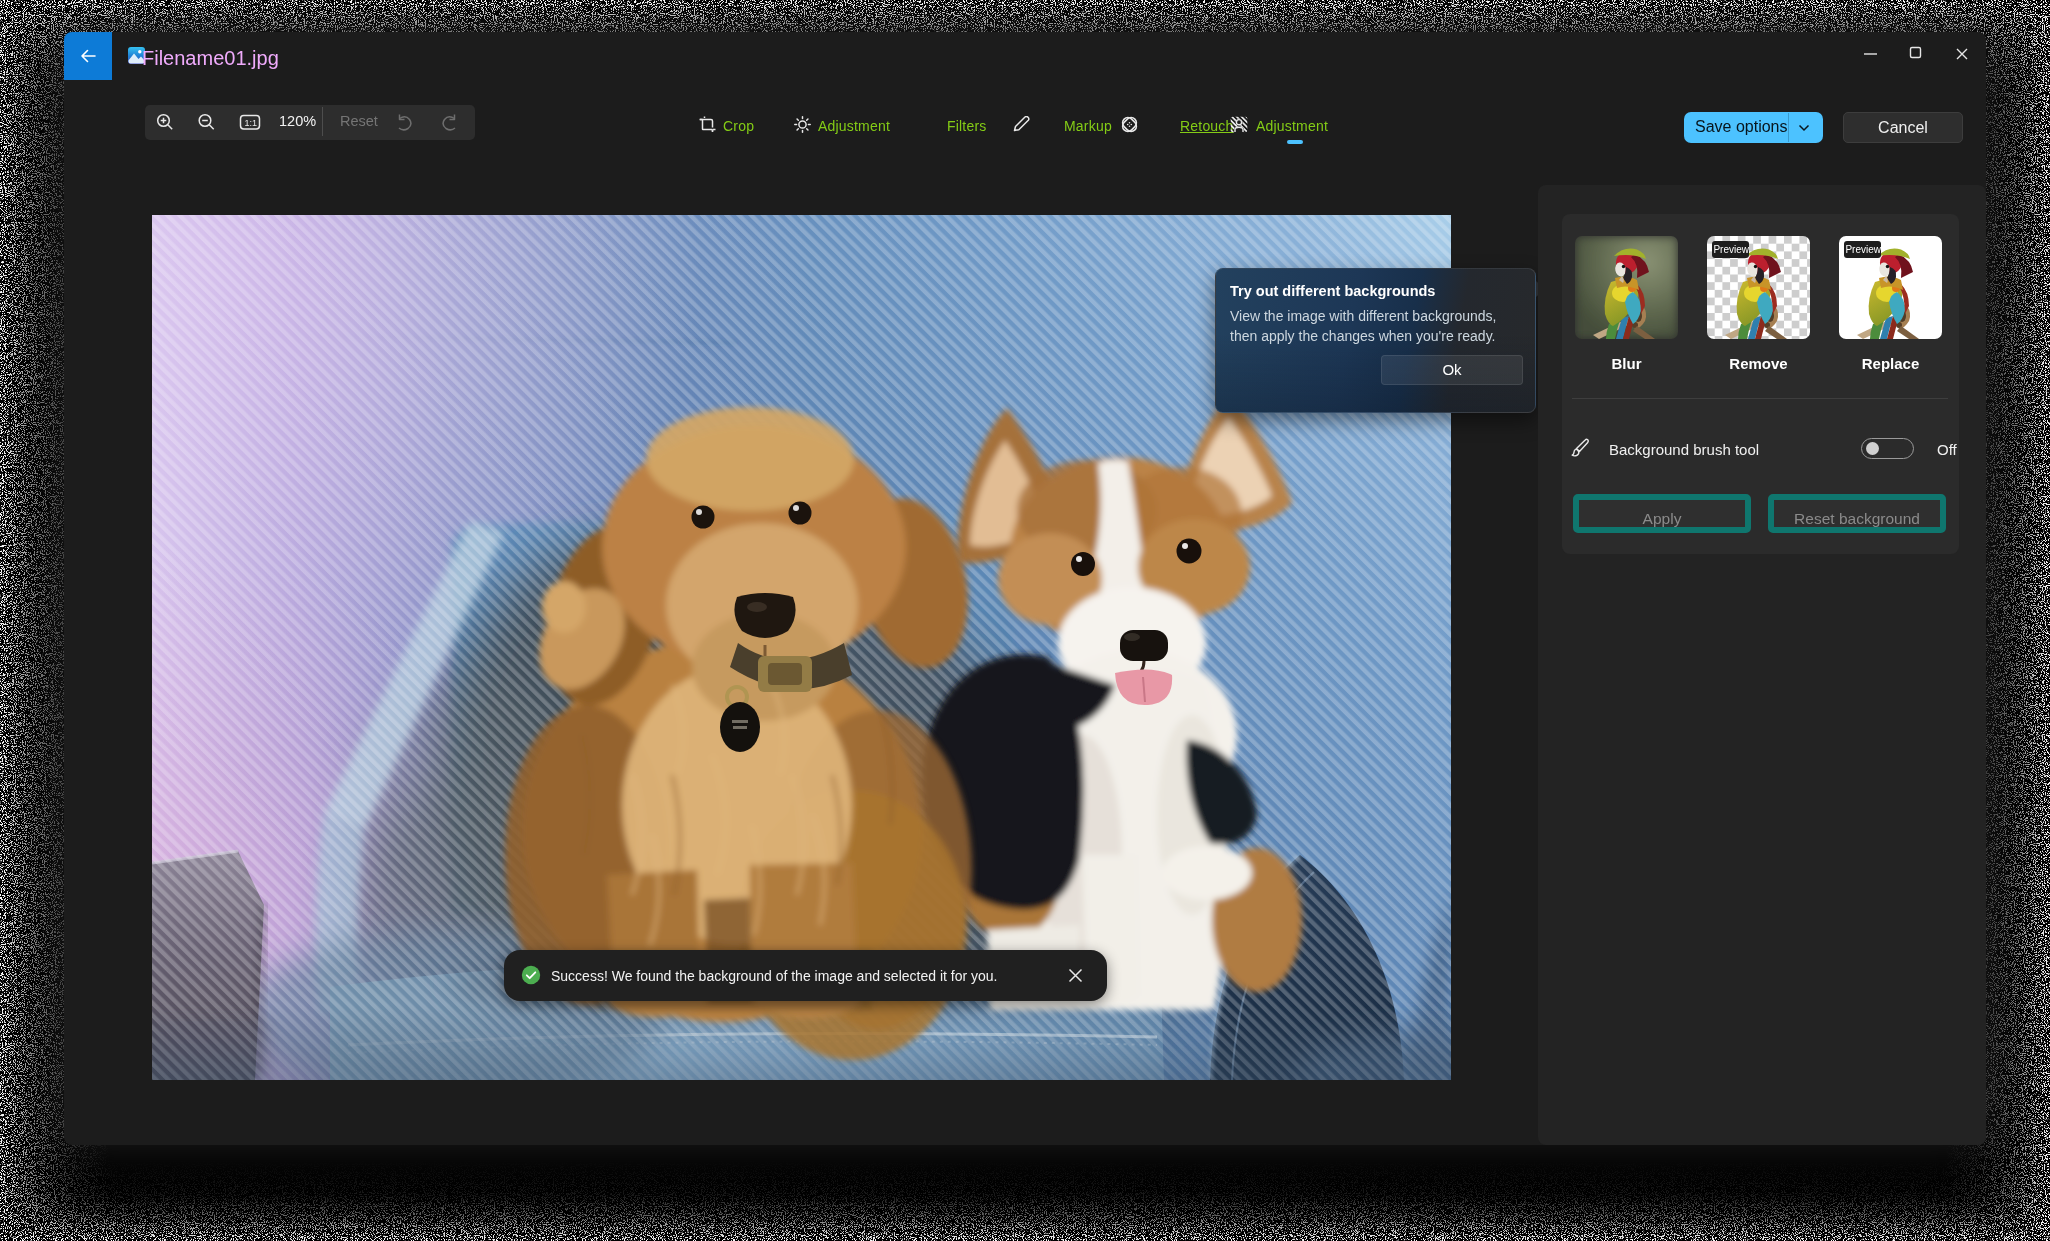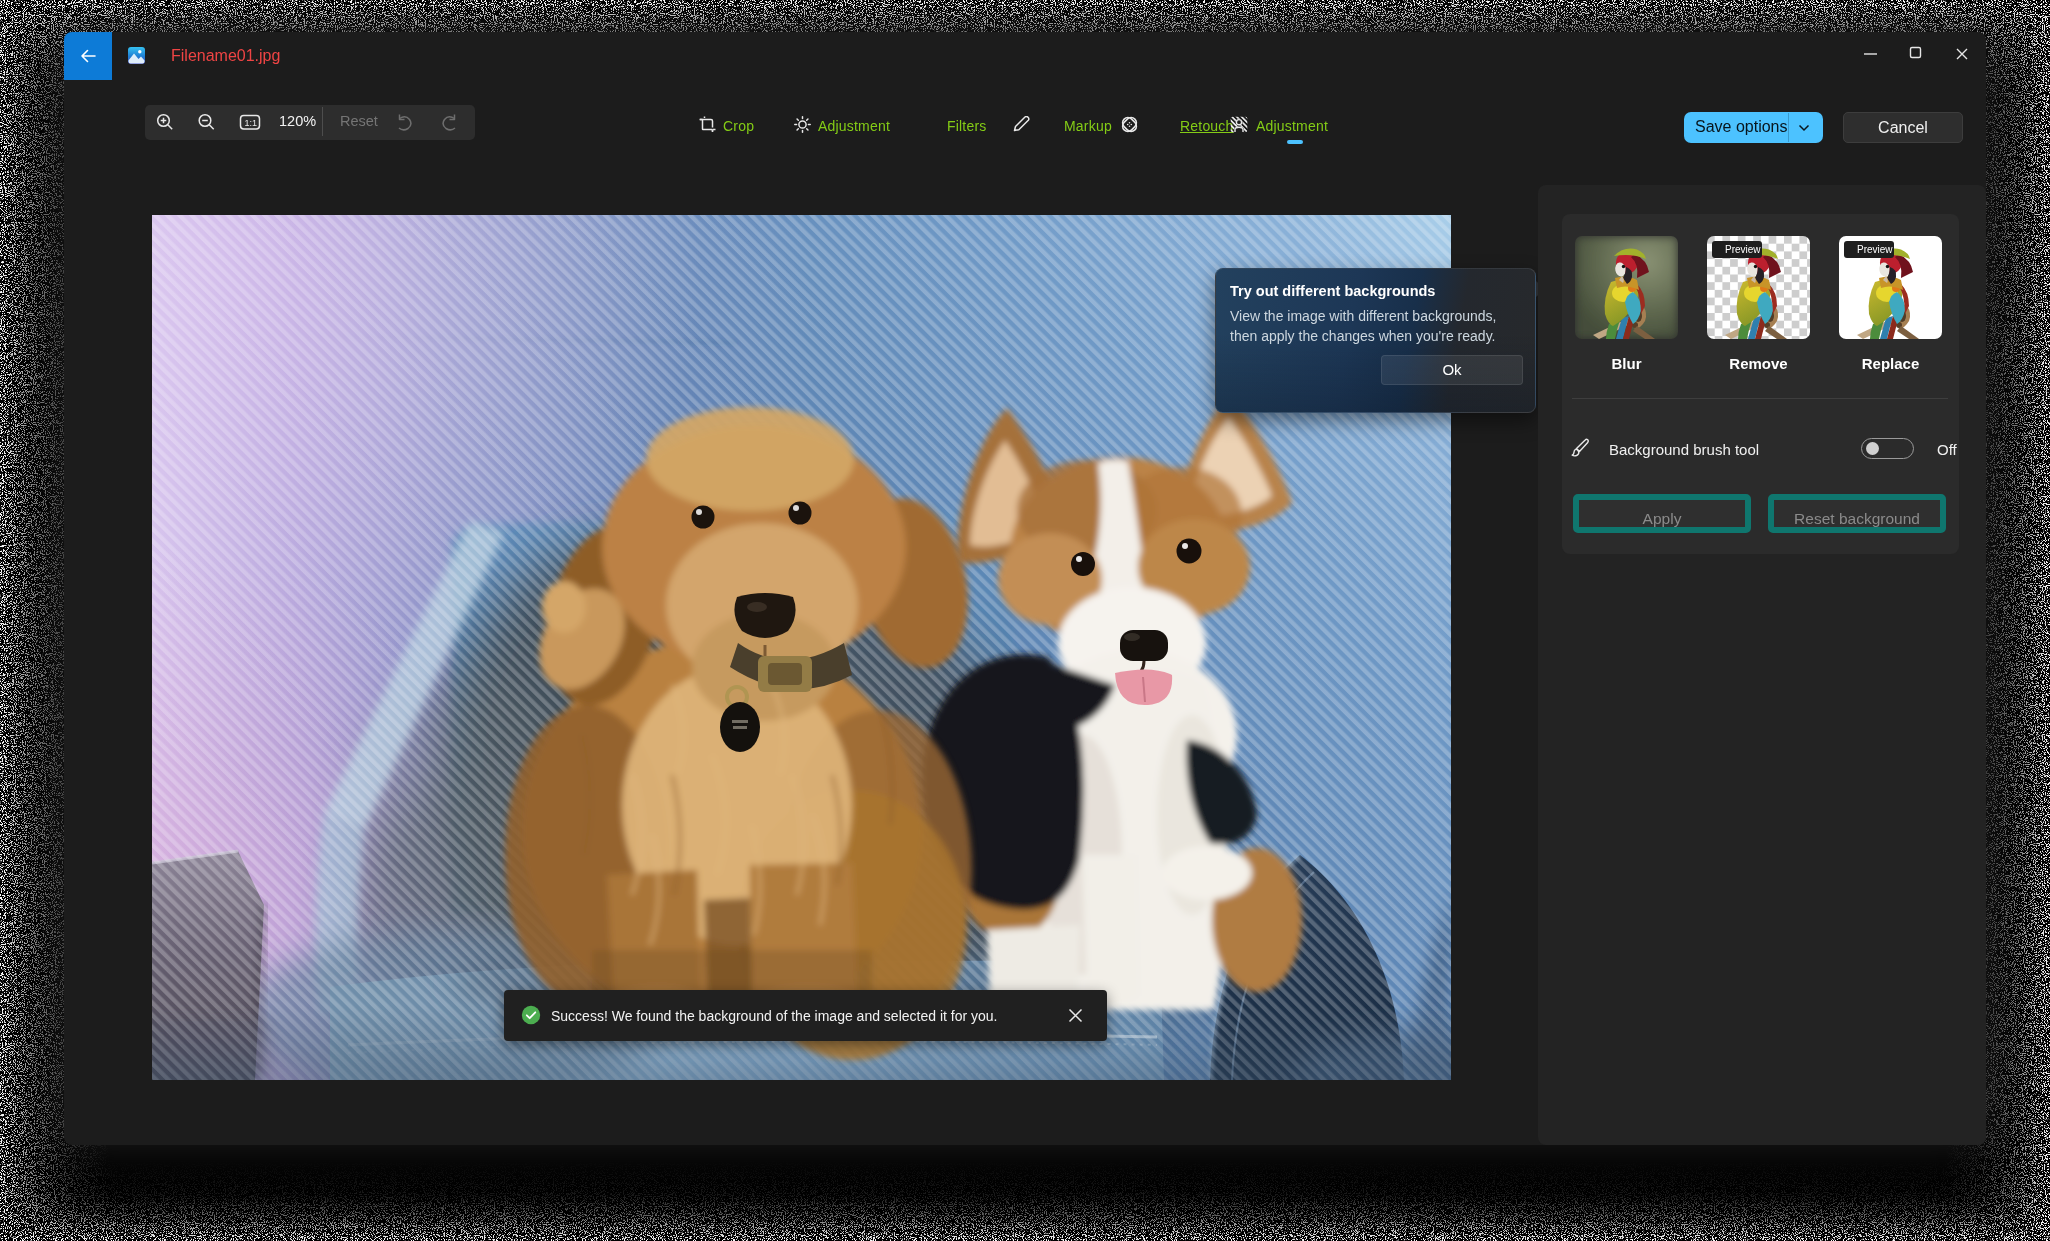--- a/index.html
+++ b/index.html
@@ -8,7 +8,7 @@
 #win{position:absolute;left:64px;top:32px;width:1922px;height:1113px;background:#1c1c1c;border-radius:8px;box-shadow:0 0 46px rgba(190,190,190,0.16);}
 .abs{position:absolute;}
 #backbtn{left:0;top:0;width:48px;height:48px;background:#0d7bd7;border-radius:8px 0 0 0;}
-#titletext{left:107px;top:15px;font-size:16px;color:#ef4444;}
+#titletext{left:78px;top:15px;font-size:20px;color:#f0abfc;}
 
 #pill{left:81px;top:73px;width:330px;height:35px;background:#2d2d2d;border-radius:5px;}
 .ptxt{position:absolute;font-size:14.5px;top:8px;}

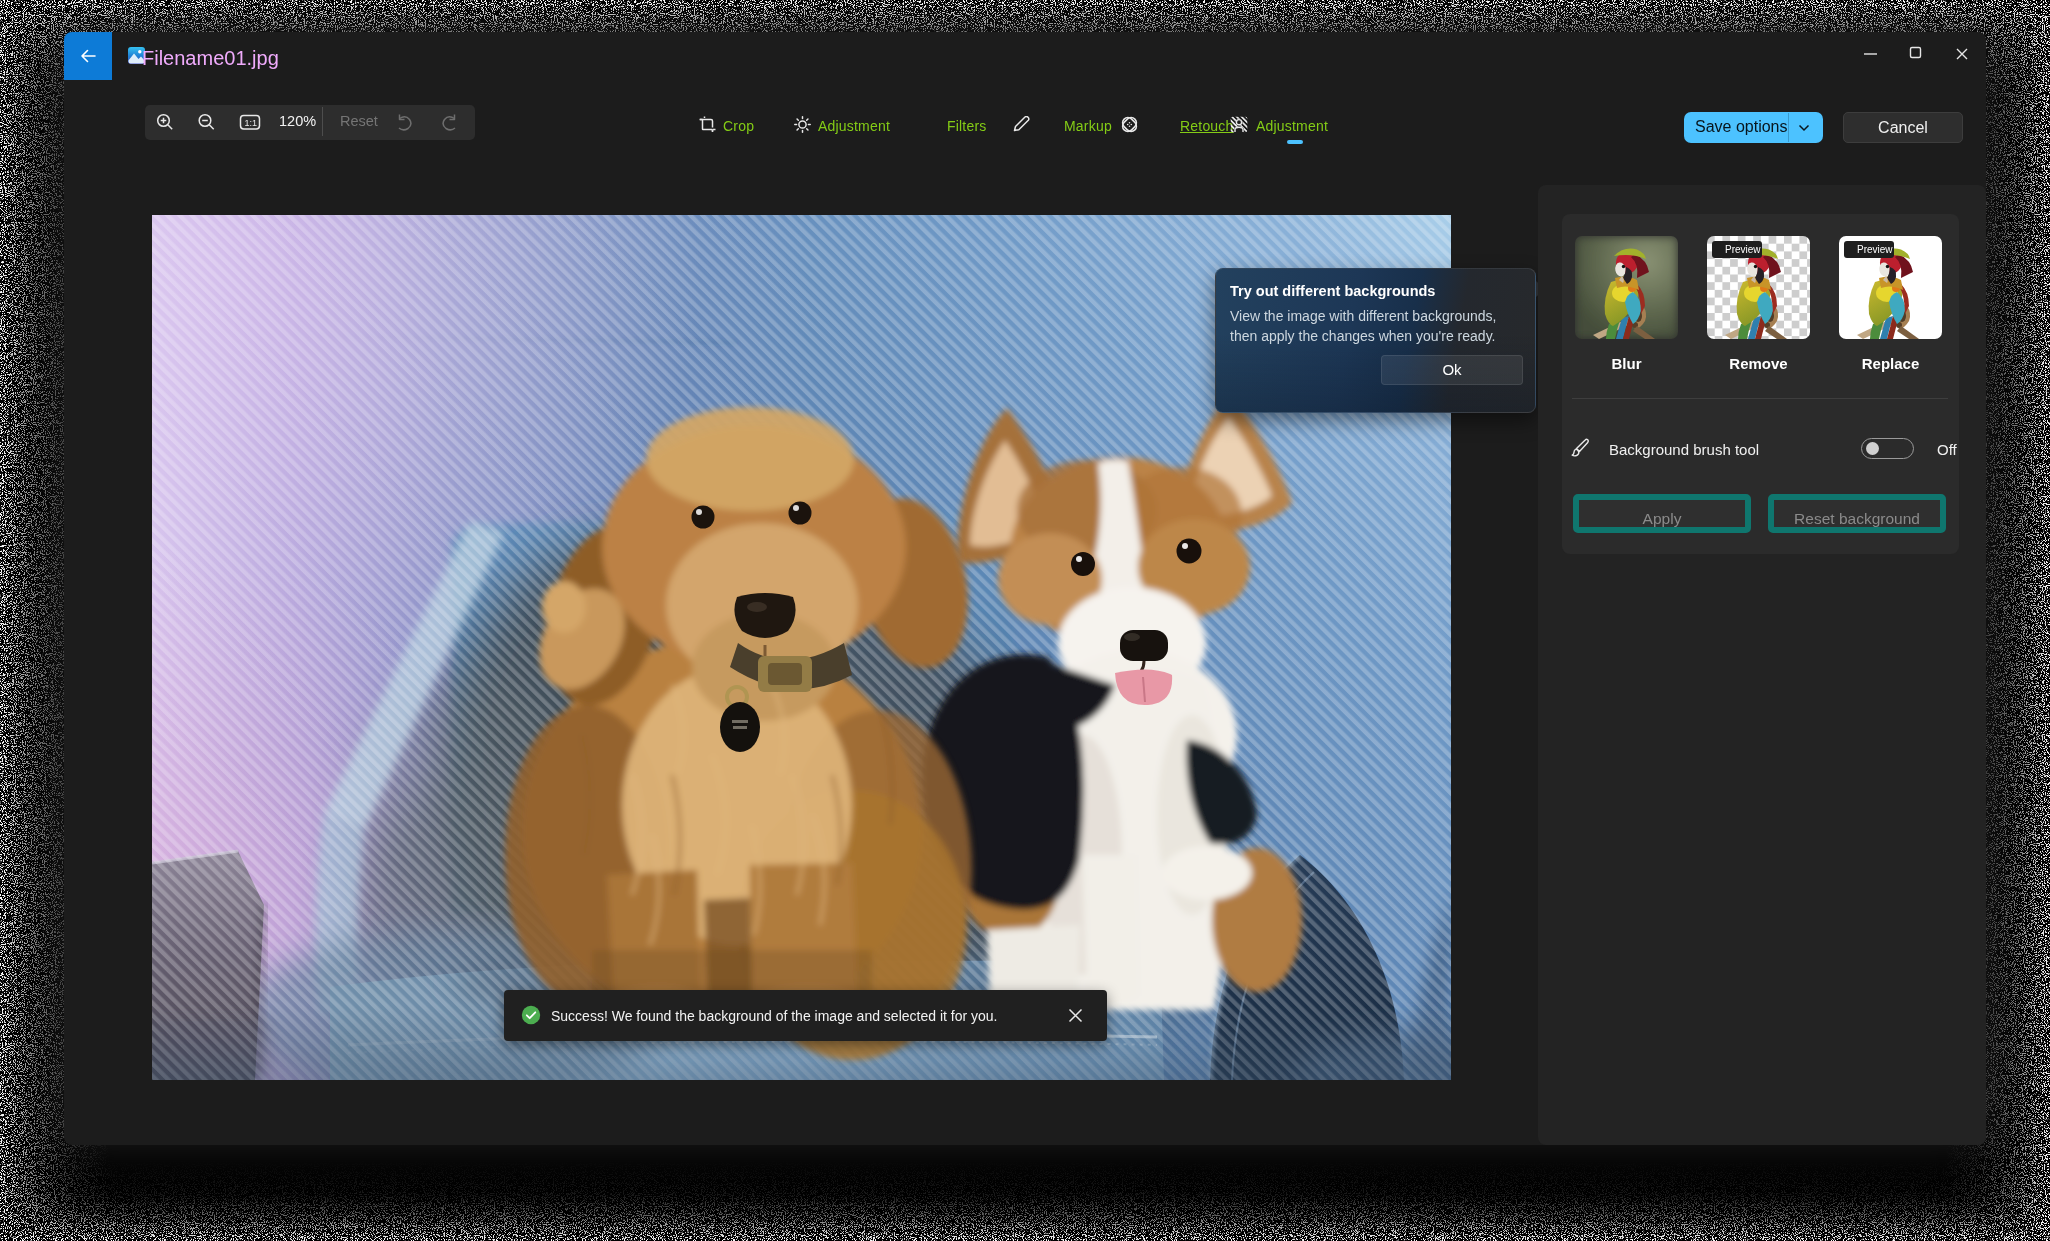--- a/index.html
+++ b/index.html
@@ -39,7 +39,7 @@
 #card{position:absolute;left:24px;top:29px;width:397px;height:340px;background:#2b2b2b;border-radius:8px;}
 .thumb{position:absolute;top:22px;width:103px;height:103px;border-radius:7px;overflow:hidden;}
 .tlabel{position:absolute;top:141px;width:103px;text-align:center;font-size:15px;font-weight:bold;color:#fff;}
-.badge{position:absolute;left:5px;top:5px;width:37px;height:17px;background:#1e1e1e;border-radius:3px;color:#fff;font-size:10px;text-align:left;line-height:17px;padding-left:13px;}
+.badge{position:absolute;left:5px;top:5px;width:37px;height:17px;background:#1e1e1e;border-radius:3px;color:#fff;font-size:10px;text-align:right;line-height:17px;}
 #carddiv{position:absolute;left:10px;top:184px;width:376px;height:1px;background:#3e3e3e;}
 #brushrow{position:absolute;left:0;top:224px;width:397px;height:22px;}
 #brushtxt{position:absolute;left:47px;top:3px;font-size:15px;color:#f0f0f0;}

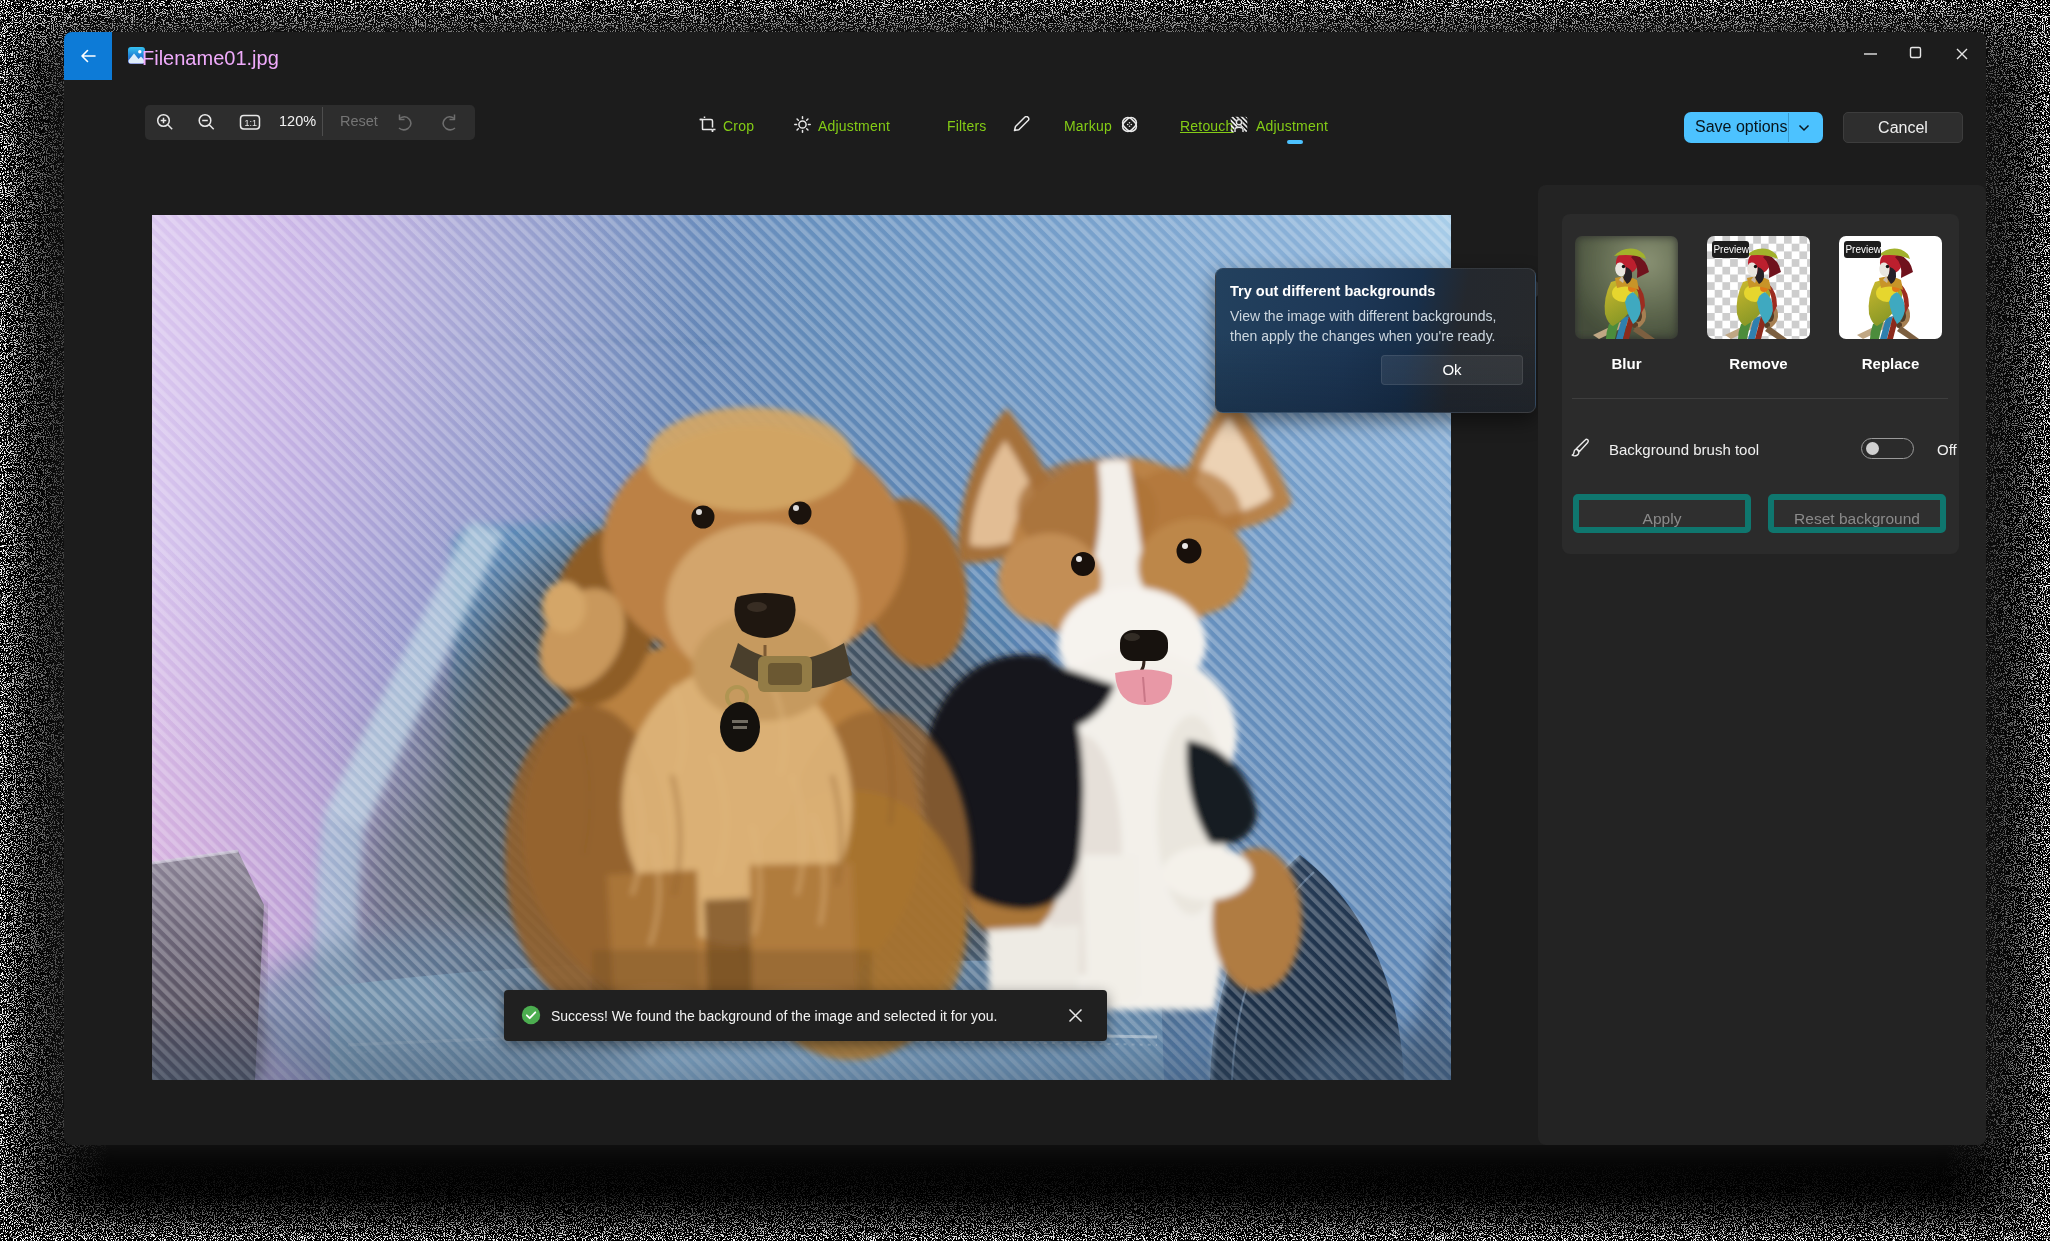--- a/index.html
+++ b/index.html
@@ -32,7 +32,7 @@
 #tipok{position:absolute;left:165px;top:86px;width:142px;height:30px;background:rgba(255,255,255,0.08);border:1px solid rgba(255,255,255,0.09);border-radius:4px;box-sizing:border-box;color:#fff;font-size:15px;text-align:center;line-height:28px;}
 #tiparrow{position:absolute;left:1472px;top:249px;width:0;height:0;border-top:8px solid transparent;border-bottom:8px solid transparent;border-left:9px solid #292b2e;}
 
-#toast{left:440px;top:958px;width:603px;height:51px;background:#202020;border-radius:4px;box-shadow:0 4px 14px rgba(0,0,0,0.45);text-align:center;}
+#toast{left:440px;top:918px;width:603px;height:51px;background:#202020;border-radius:16px;box-shadow:0 4px 14px rgba(0,0,0,0.45);text-align:center;}
 #toast .msg{position:absolute;left:47px;top:18px;font-size:14px;color:#f2f2f2;}
 
 #panel{left:1474px;top:153px;width:448px;height:960px;background:#232323;border-radius:8px;}

